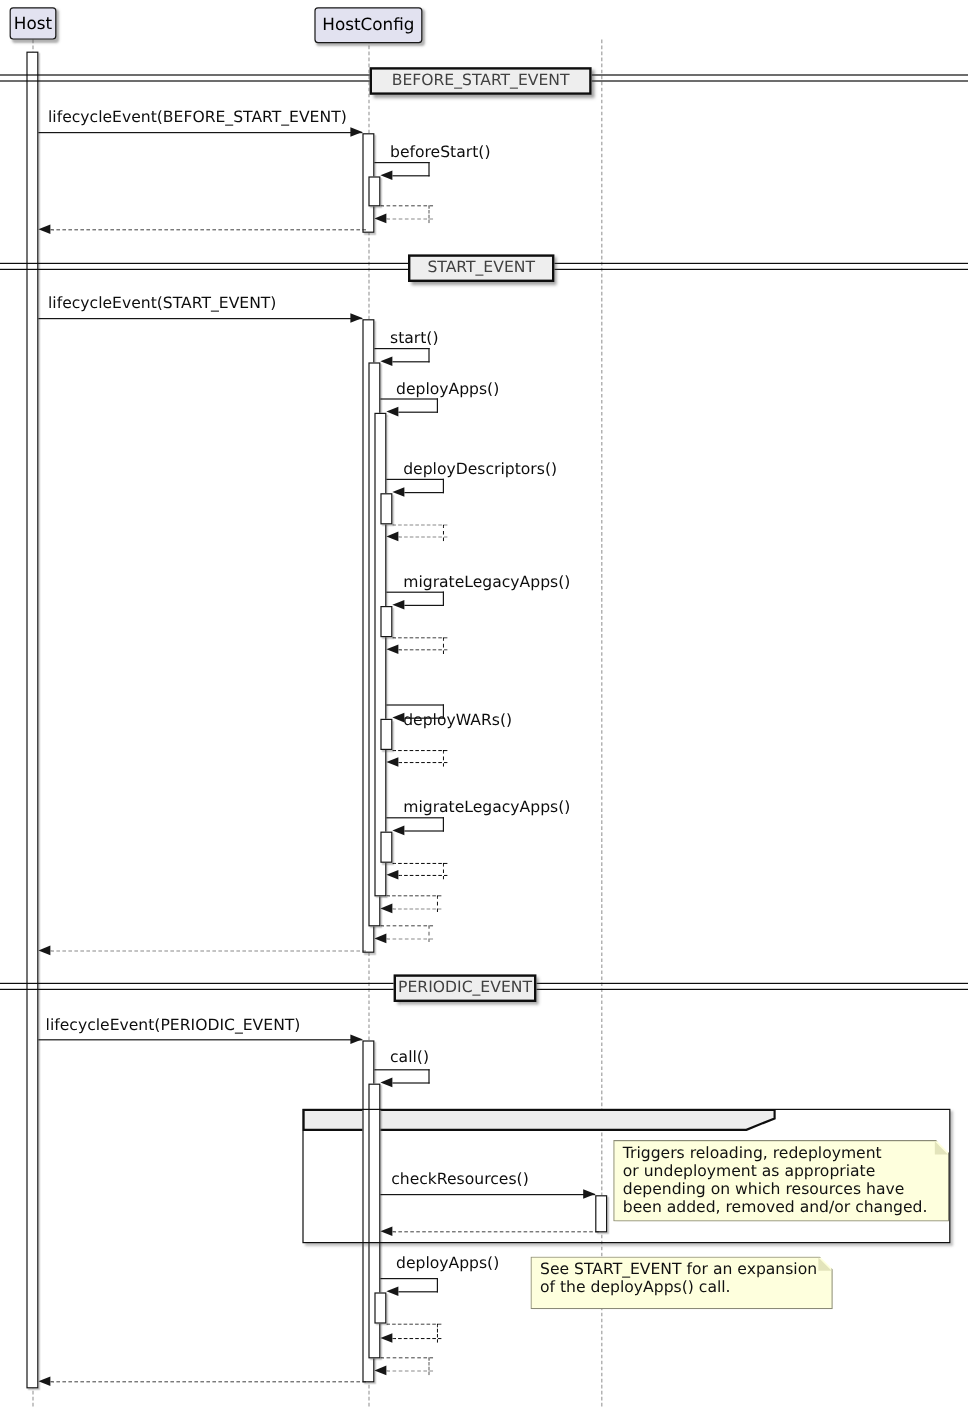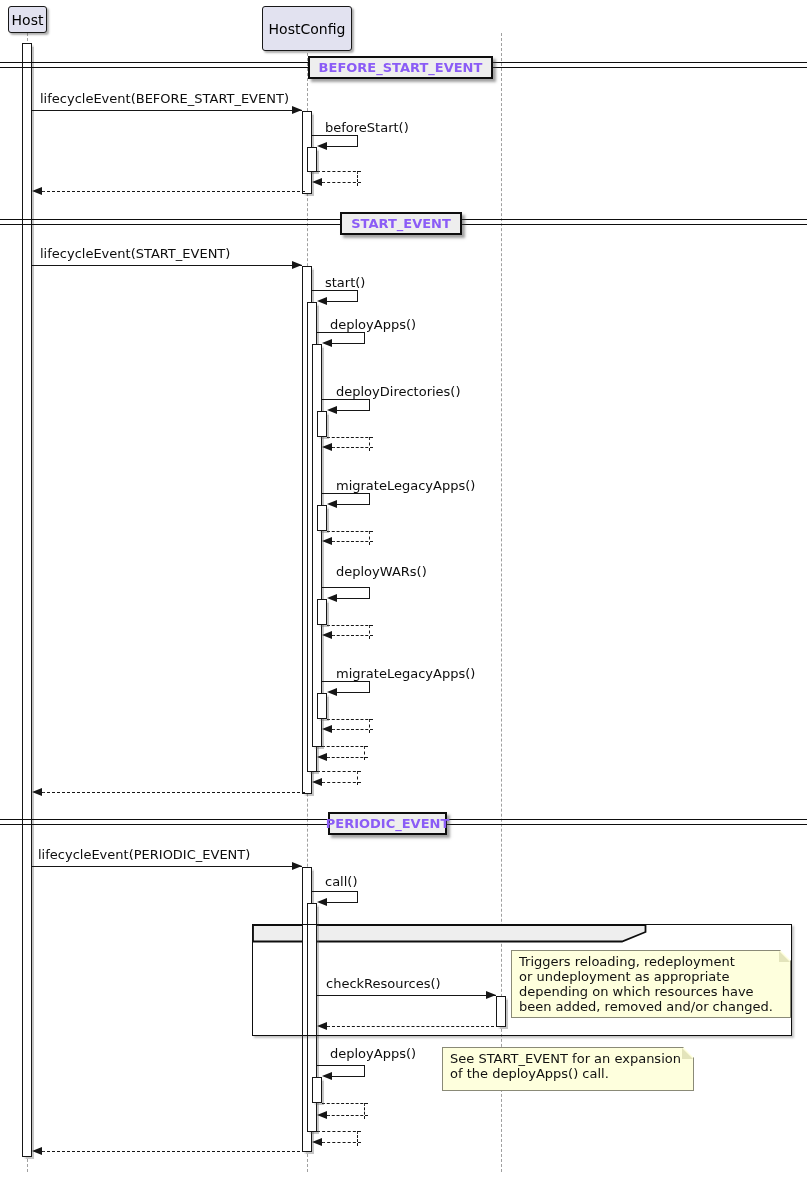--- a/index.html
+++ b/index.html
@@ -219,7 +219,7 @@
   <div class="group-frame" style="left:252px;top:924px;width:540px;height:112px;"></div>
 
   <div class="participant" style="left:8px;top:6px;width:39px;height:27px;">Host</div>
-  <div class="participant" style="left:262px;top:6px;width:90px;height:45px;">HostConfig</div>
+  <div class="participant" style="left:262px;top:6px;width:90px;height:30px;">HostConfig</div>
 
   <div class="note" style="left:511px;top:950px;width:280px;height:68px;">Triggers reloading, redeployment
 or undeployment as appropriate

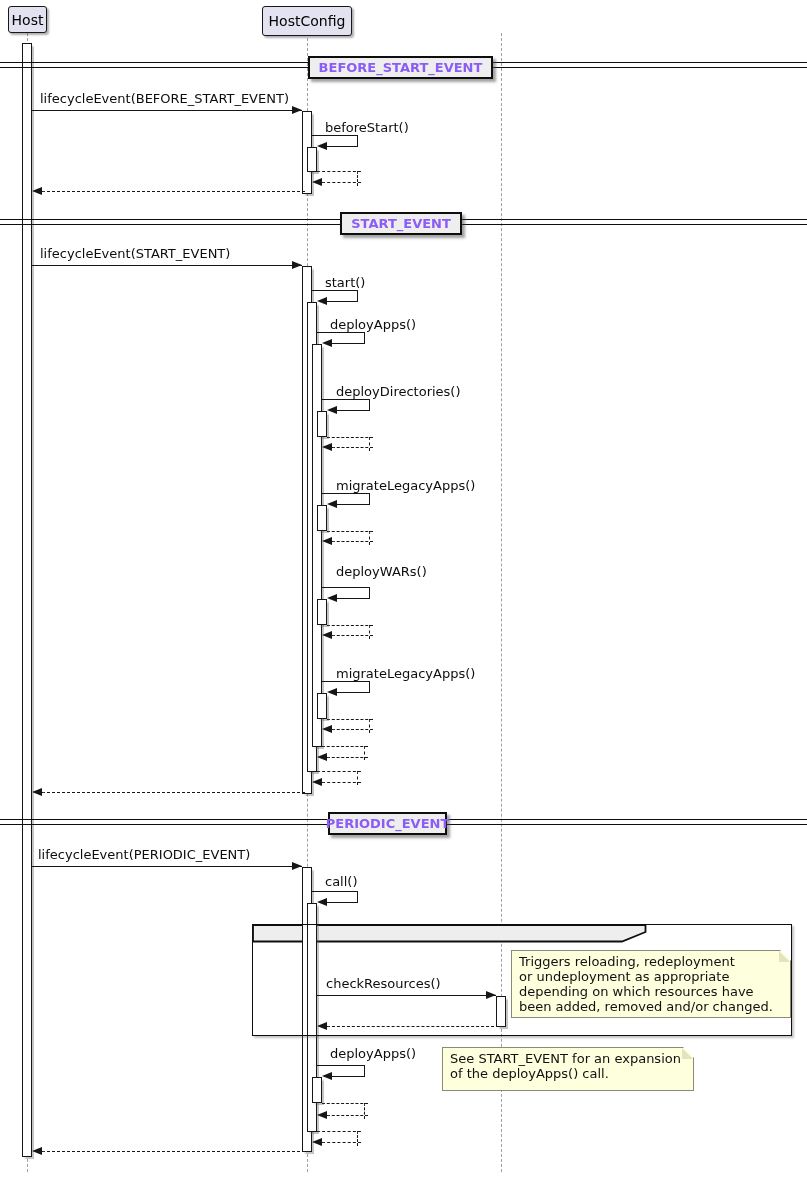--- a/index.html
+++ b/index.html
@@ -34,7 +34,7 @@
   
   .divider-line{position:absolute;left:0;width:807px;height:0;border-top:1.8px solid #0e0e0e;}
   .divider-label{position:absolute;background:#EEEEEE;border:2px solid #0e0e0e;display:flex;
-                 align-items:center;justify-content:center;font-size:13px;font-weight:bold;color:#8b5cf6;
+                 align-items:center;justify-content:center;font-size:13px;font-weight:normal;color:#404040;
                  box-sizing:border-box;box-shadow:2.5px 2.5px 2.5px rgba(70,70,70,.5);}
 
   

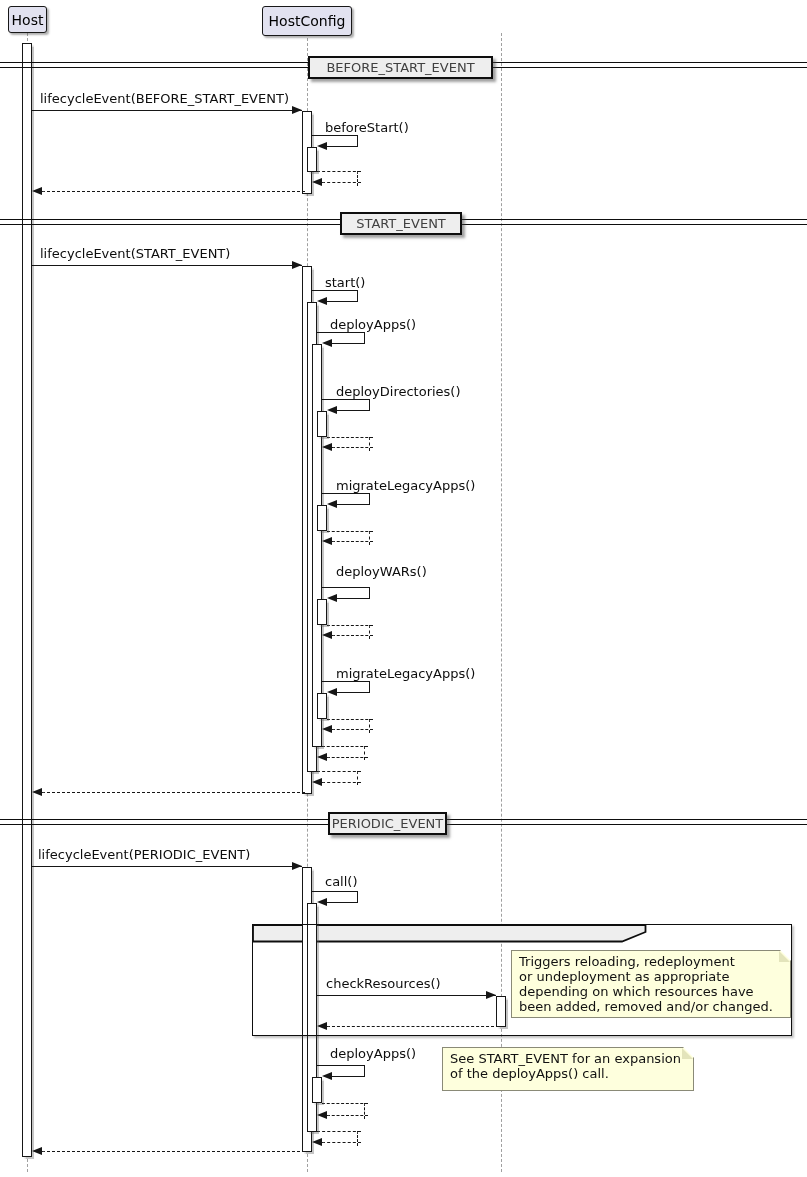--- a/index.html
+++ b/index.html
@@ -116,7 +116,7 @@
   <div class="hl" style="left:332px;top:343px;width:33px;"></div>
   <div class="ah ah-l" style="left:322px;top:339px;"></div>
 
-  <div class="msg" style="left:336px;top:385px;">deployDirectories()</div>
+  <div class="msg" style="left:336px;top:385px;">deployDescriptors()</div>
   <div class="hl" style="left:322px;top:399px;width:48px;"></div>
   <div class="vl" style="left:369px;top:399px;height:12px;"></div>
   <div class="hl" style="left:337px;top:410px;width:33px;"></div>

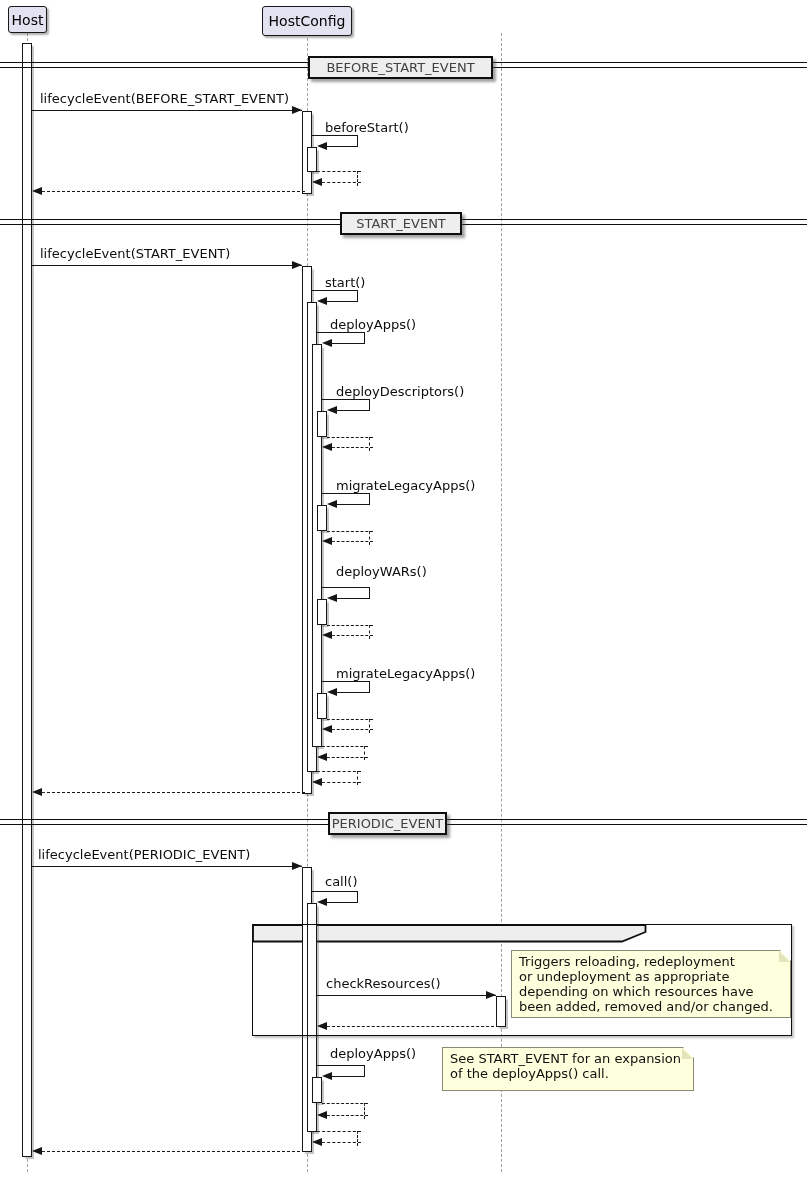--- a/index.html
+++ b/index.html
@@ -136,7 +136,7 @@
   <div class="hl dash" style="left:332px;top:541px;width:38px;"></div>
   <div class="ah ah-l" style="left:322px;top:537px;"></div>
 
-  <div class="msg" style="left:336px;top:565px;">deployWARs()</div>
+  <div class="msg" style="left:336px;top:594px;">deployWARs()</div>
   <div class="hl" style="left:322px;top:587px;width:48px;"></div>
   <div class="vl" style="left:369px;top:587px;height:12px;"></div>
   <div class="hl" style="left:337px;top:598px;width:33px;"></div>

